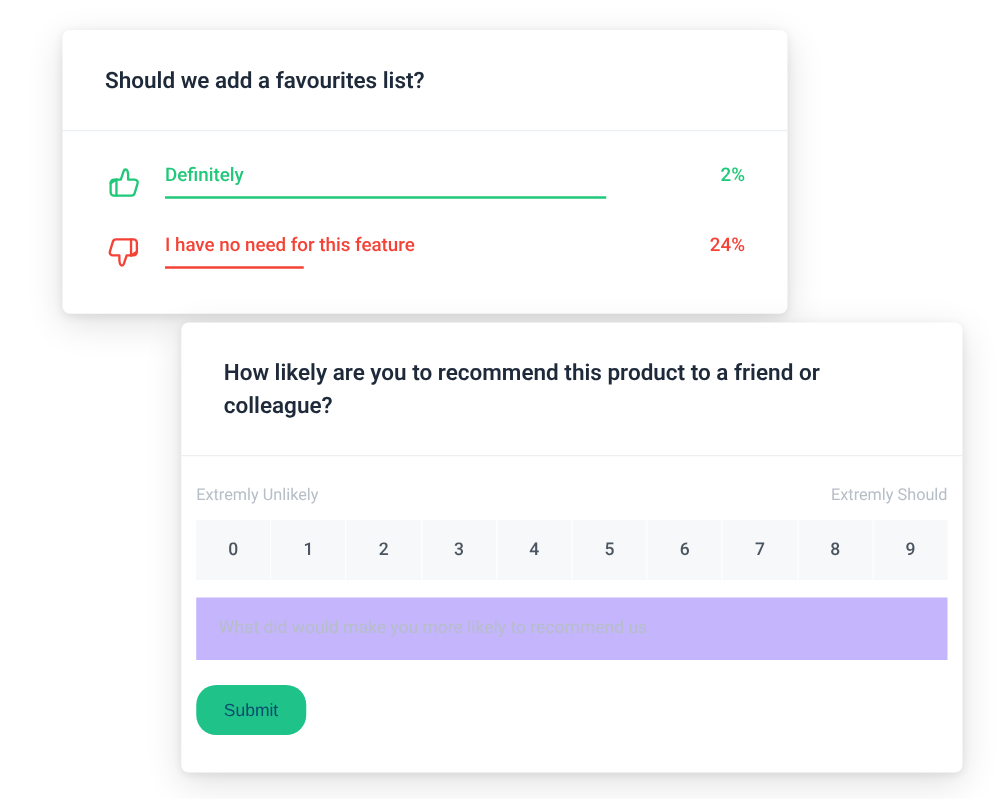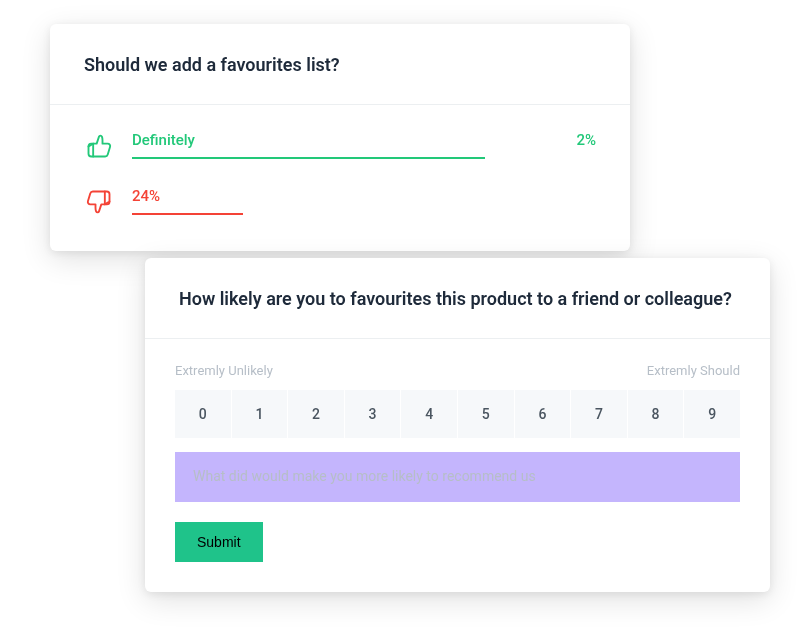--- a/index.html
+++ b/index.html
@@ -183,6 +183,7 @@
       </div>
       <div class="result-body">
         <div class="result-line1">
+          <span class="c-red">I have no need for this feature</span>
           <span class="c-red">24%</span>
         </div>
         <div class="result-bar-track">

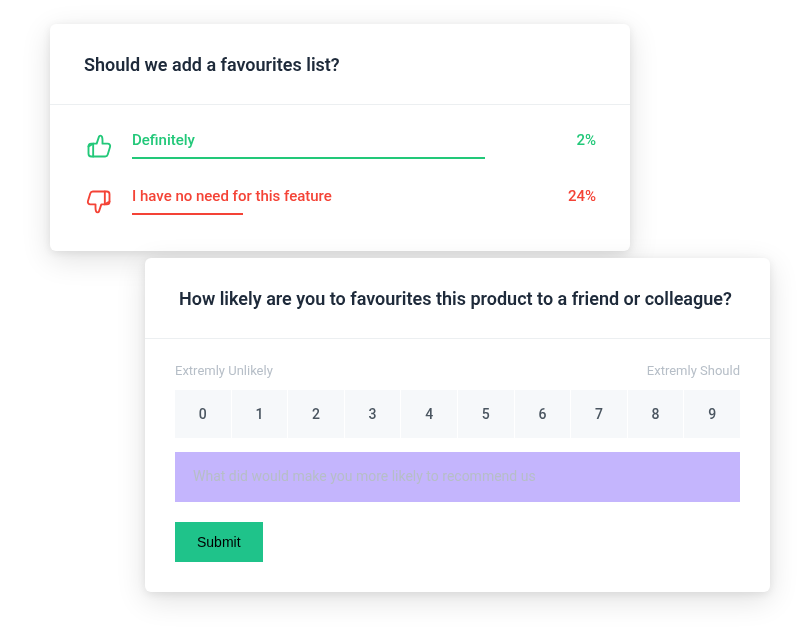--- a/index.html
+++ b/index.html
@@ -197,7 +197,7 @@
 
 <div class="card card-b">
   <div class="card-header">
-    <div class="card-title">How likely are you to favourites this product to a friend or colleague?</div>
+    <div class="card-title">How likely are you to recommend this product to a friend or colleague?</div>
   </div>
   <div class="nps-body">
     <div class="endpoints">

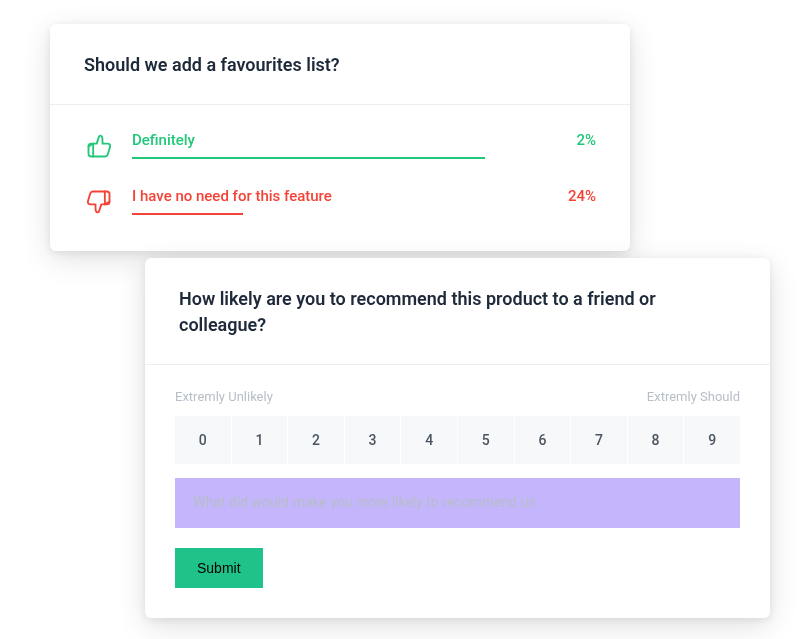--- a/index.html
+++ b/index.html
@@ -92,7 +92,7 @@
 
   
   .nps-body {
-    padding: 24px 30px 30px;
+    padding: 24px 12px 30px;
   }
   .endpoints {
     display: flex;

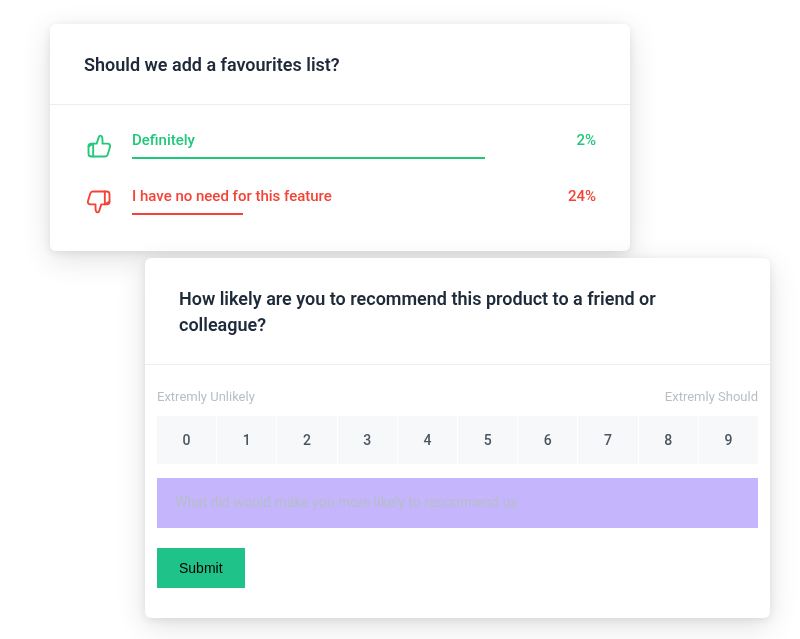--- a/index.html
+++ b/index.html
@@ -136,12 +136,12 @@
 
   .submit-btn {
     background: #1fc38a;
-    color: #000000;
+    color: #0c4a6e;
     border: none;
     padding: 12px 22px;
     font-size: 14px;
     font-weight: 500;
-    border-radius: 0;
+    border-radius: 16px;
     cursor: pointer;
   }
 </style>

